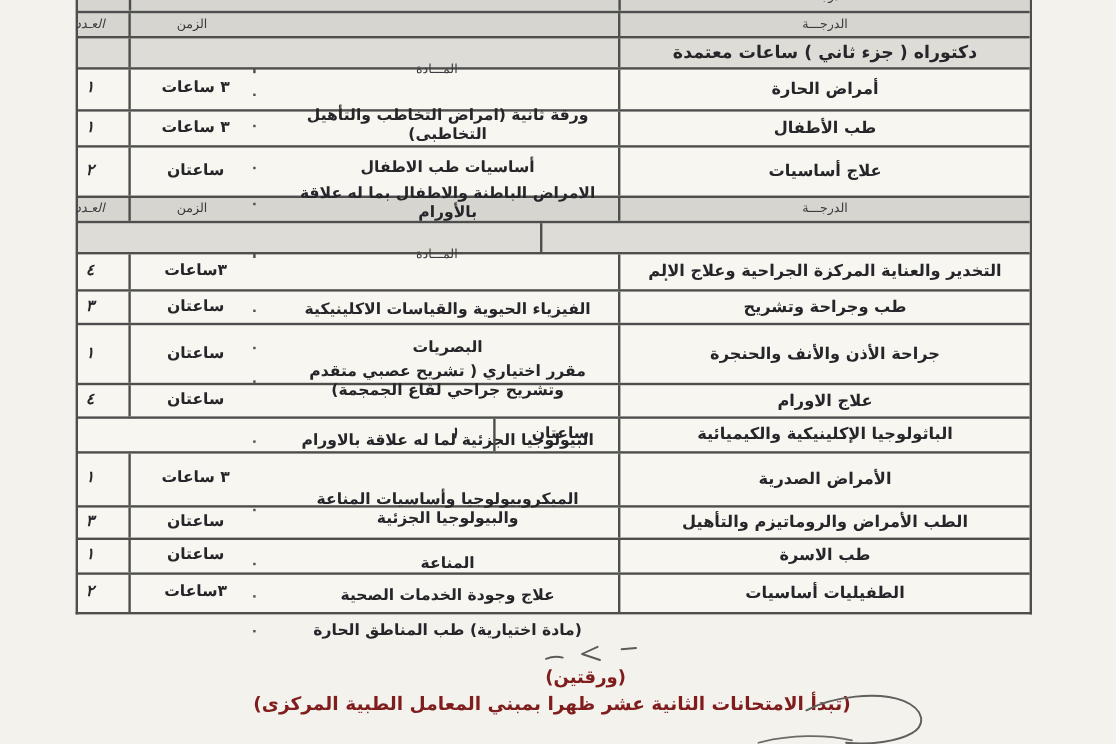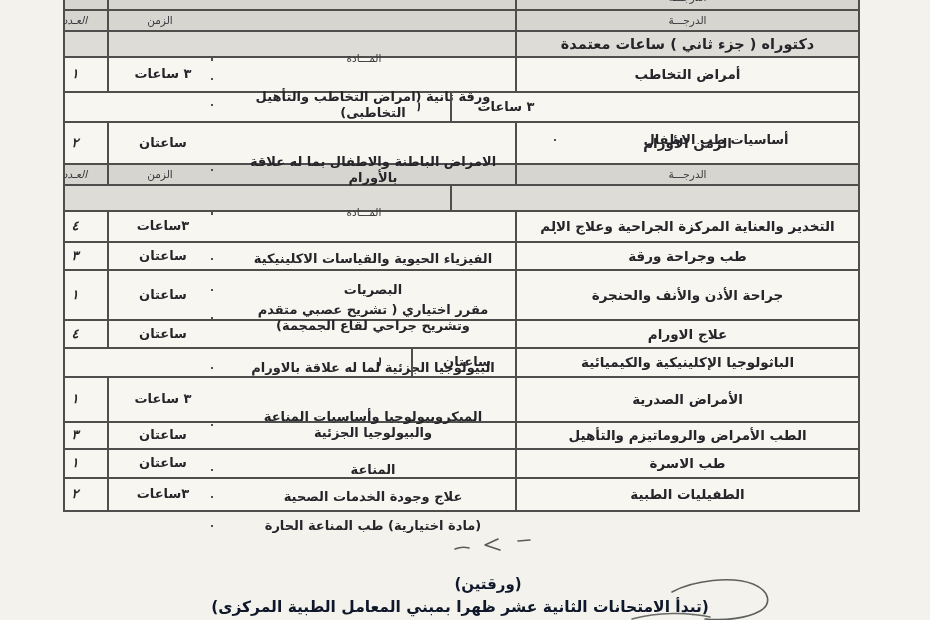--- a/index.html
+++ b/index.html
@@ -100,7 +100,7 @@
   </div>
 
   <div class="row data" style="height:35px">
-    <div class="cell c-deg vline">أمراض التخاطب</div>
+    <div class="cell c-deg vline">أمراض الحارة</div>
     <div class="cell c-sub vline">ورقة ثانية (امراض التخاطب والتأهيل التخاطبى)</div>
     <div class="cell c-time vline">٣ ساعات</div>
     <div class="cell c-cnt">١</div>

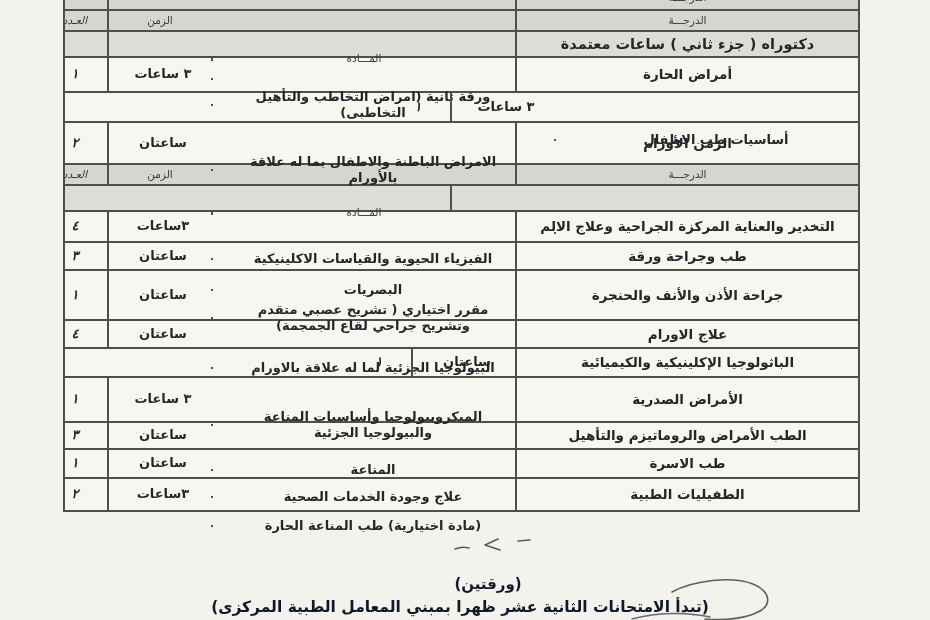--- a/index.html
+++ b/index.html
@@ -107,6 +107,7 @@
   </div>
 
   <div class="row data" style="height:30px">
+    <div class="cell c-deg vline">طب الأطفال</div>
     <div class="cell c-sub vline">أساسيات طب الاطفال</div>
     <div class="cell c-time vline">٣ ساعات</div>
     <div class="cell c-cnt">١</div>

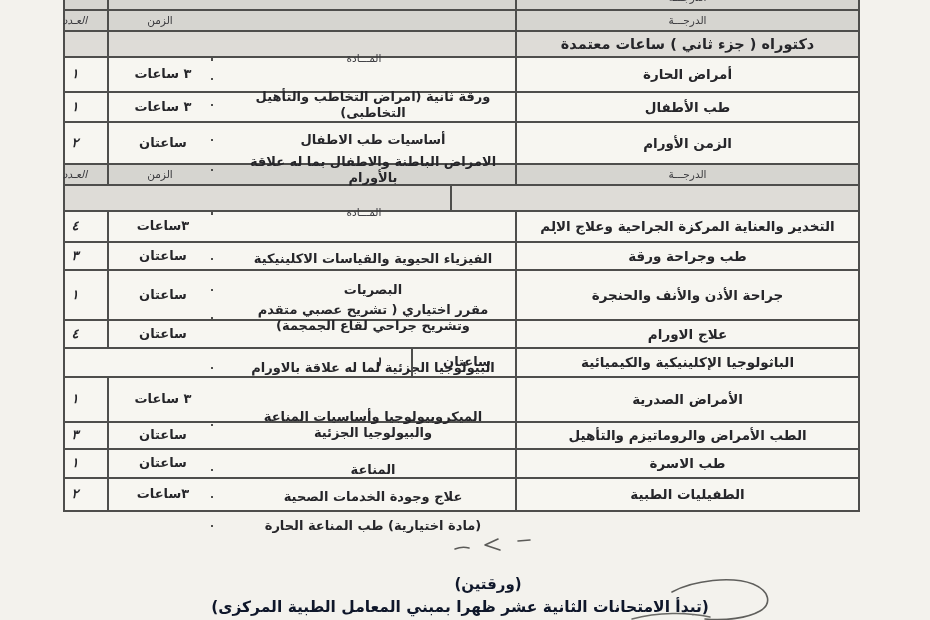--- a/index.html
+++ b/index.html
@@ -114,7 +114,7 @@
   </div>
 
   <div class="row data" style="height:42px">
-    <div class="cell c-deg vline">الزمن الأورام</div>
+    <div class="cell c-deg vline">علاج أساسيات</div>
     <div class="cell c-sub vline">الامراض الباطنة والاطفال بما له علاقة بالأورام</div>
     <div class="cell c-time vline">ساعتان</div>
     <div class="cell c-cnt">٢</div>

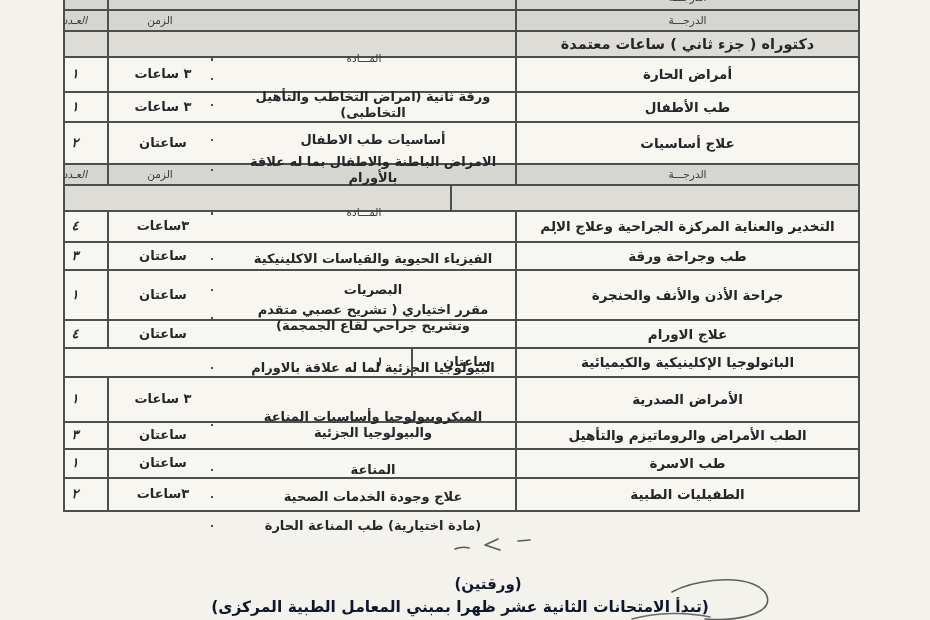--- a/index.html
+++ b/index.html
@@ -141,7 +141,7 @@
   </div>
 
   <div class="row data" style="height:28px">
-    <div class="cell c-deg vline">طب وجراحة ورقة</div>
+    <div class="cell c-deg vline">طب وجراحة وتشريح</div>
     <div class="cell c-sub vline">البصريات</div>
     <div class="cell c-time vline">ساعتان</div>
     <div class="cell c-cnt">٣</div>

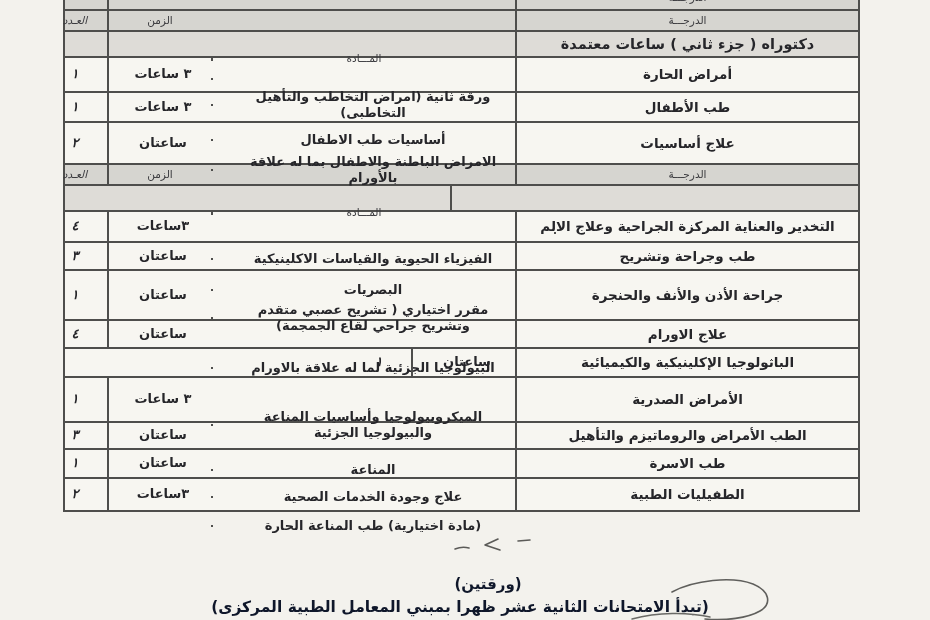--- a/index.html
+++ b/index.html
@@ -189,7 +189,7 @@
   </div>
 
   <div class="row data" style="height:33px">
-    <div class="cell c-deg vline">الطفيليات الطبية</div>
+    <div class="cell c-deg vline">الطفيليات أساسيات</div>
     <div class="cell c-sub vline">(مادة اختيارية) طب المناعة الحارة</div>
     <div class="cell c-time vline">٣ساعات</div>
     <div class="cell c-cnt">٢</div>

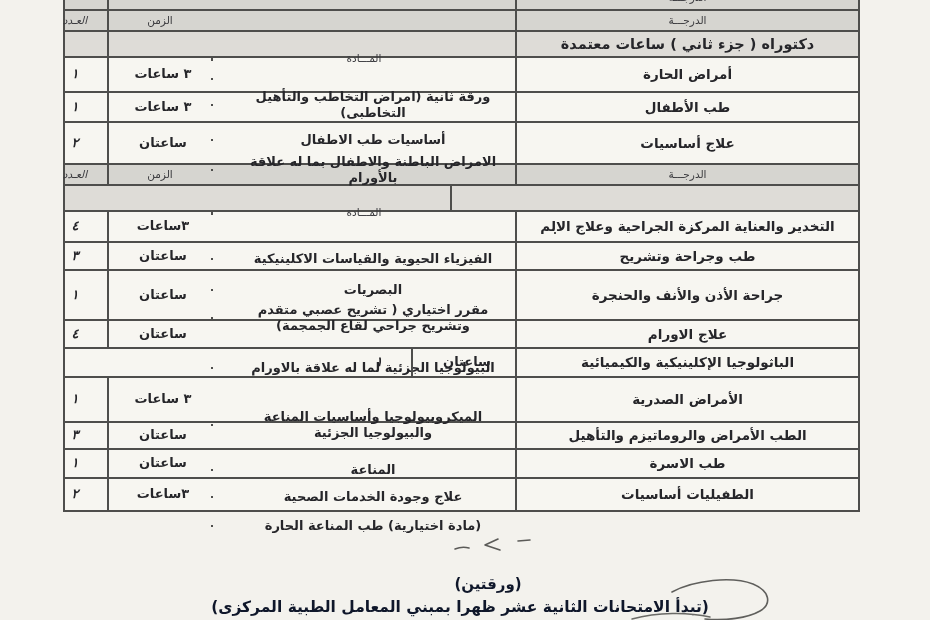--- a/index.html
+++ b/index.html
@@ -190,7 +190,7 @@
 
   <div class="row data" style="height:33px">
     <div class="cell c-deg vline">الطفيليات أساسيات</div>
-    <div class="cell c-sub vline">(مادة اختيارية) طب المناعة الحارة</div>
+    <div class="cell c-sub vline">(مادة اختيارية) طب المناطق الحارة</div>
     <div class="cell c-time vline">٣ساعات</div>
     <div class="cell c-cnt">٢</div>
   </div>

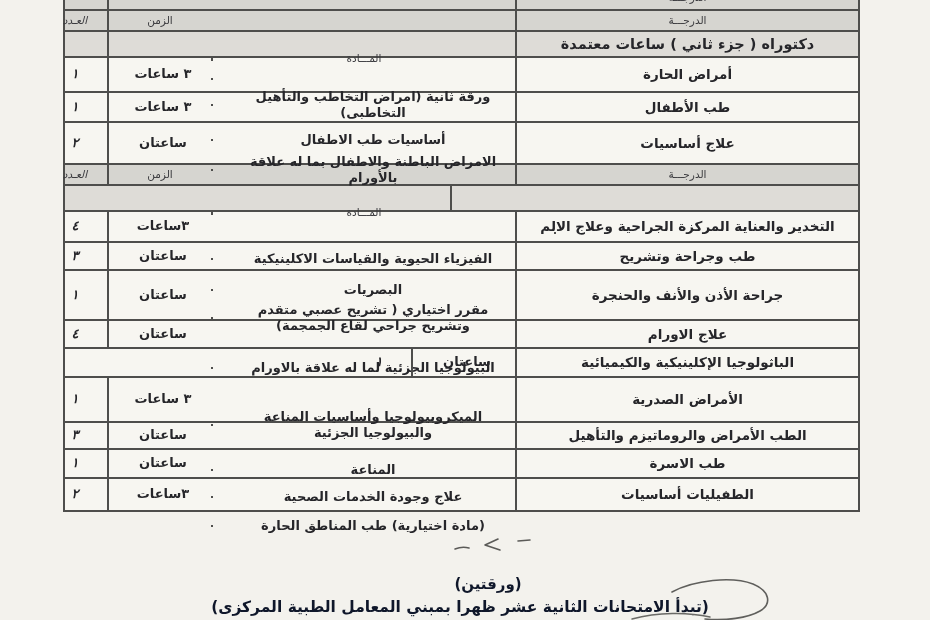--- a/index.html
+++ b/index.html
@@ -57,8 +57,7 @@
     direction:rtl;
     text-align:center;
     font-weight:bold;
-    color:#0f172a;
-    margin-top:20px;
+    color:#7f1d1d;
   }
   #note1{top:555px;left:388px;width:200px;font-size:15px;}
   #note2{top:578px;left:150px;width:620px;font-size:15.5px;}

